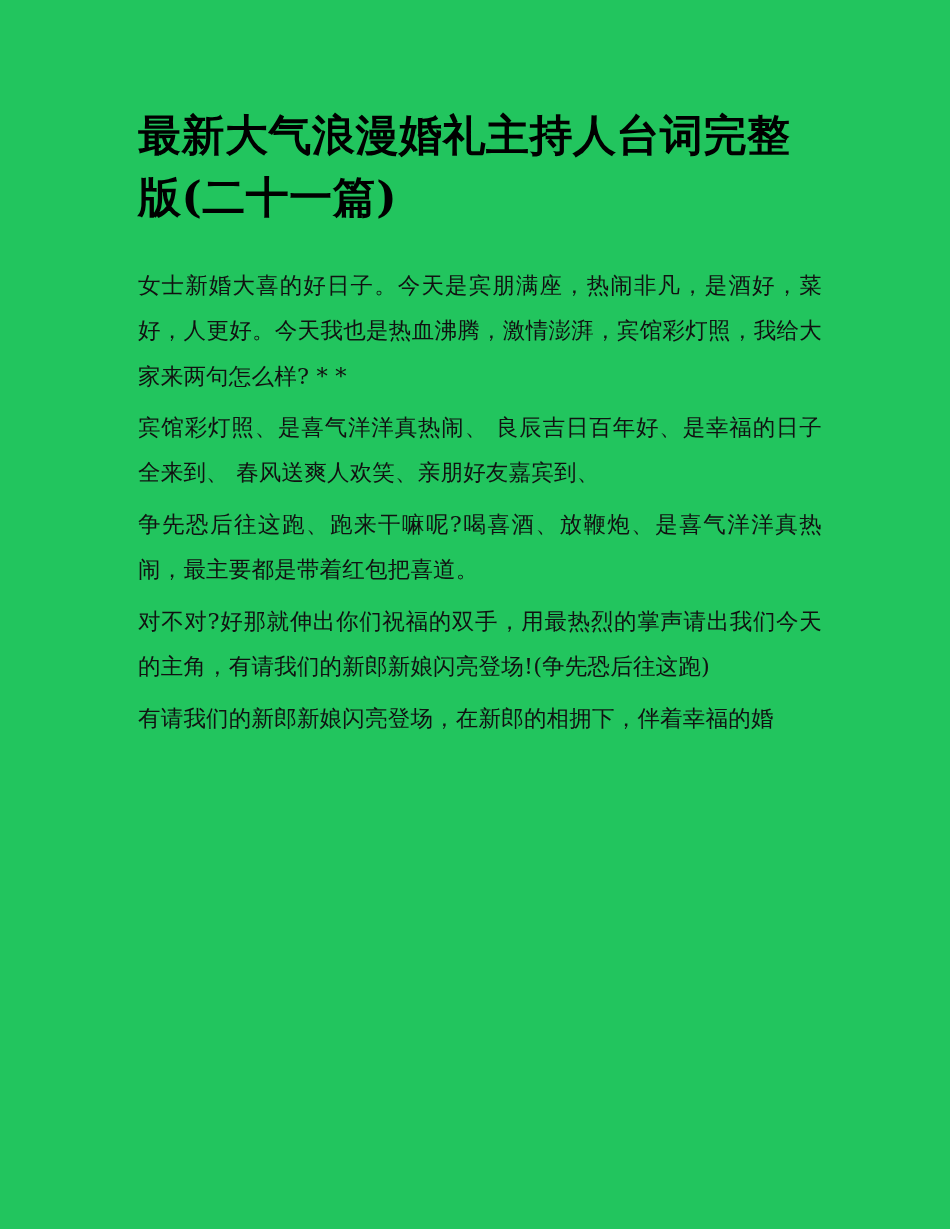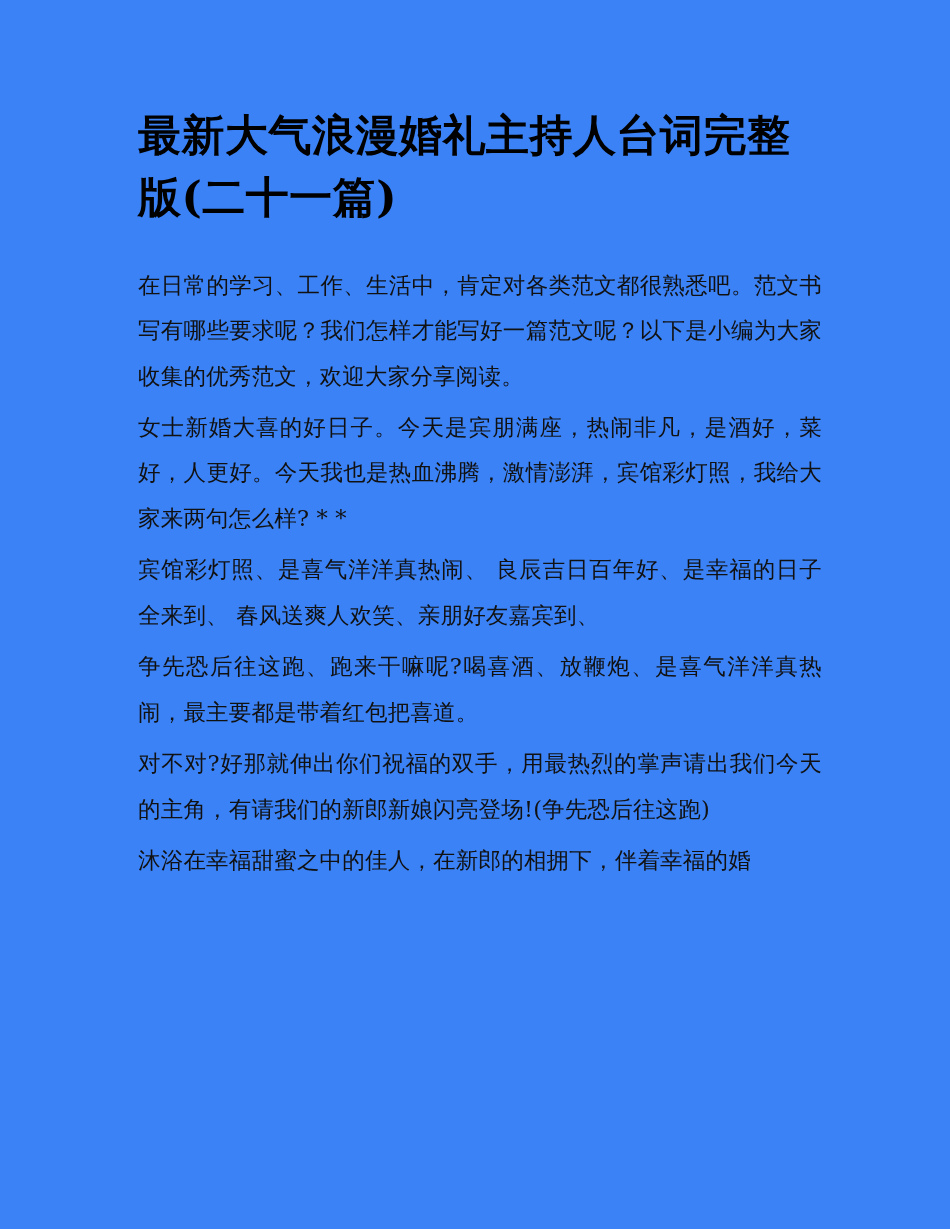--- a/index.html
+++ b/index.html
@@ -19,7 +19,7 @@
     width: 950px;
     height: 1229px;
     padding: 104px 128px 12px 138px;
-    background: #3b82f6;
+    background: #22c55e;
   }
   .doc-title {
     font-family: "DejaVu Serif", "Liberation Serif", serif;

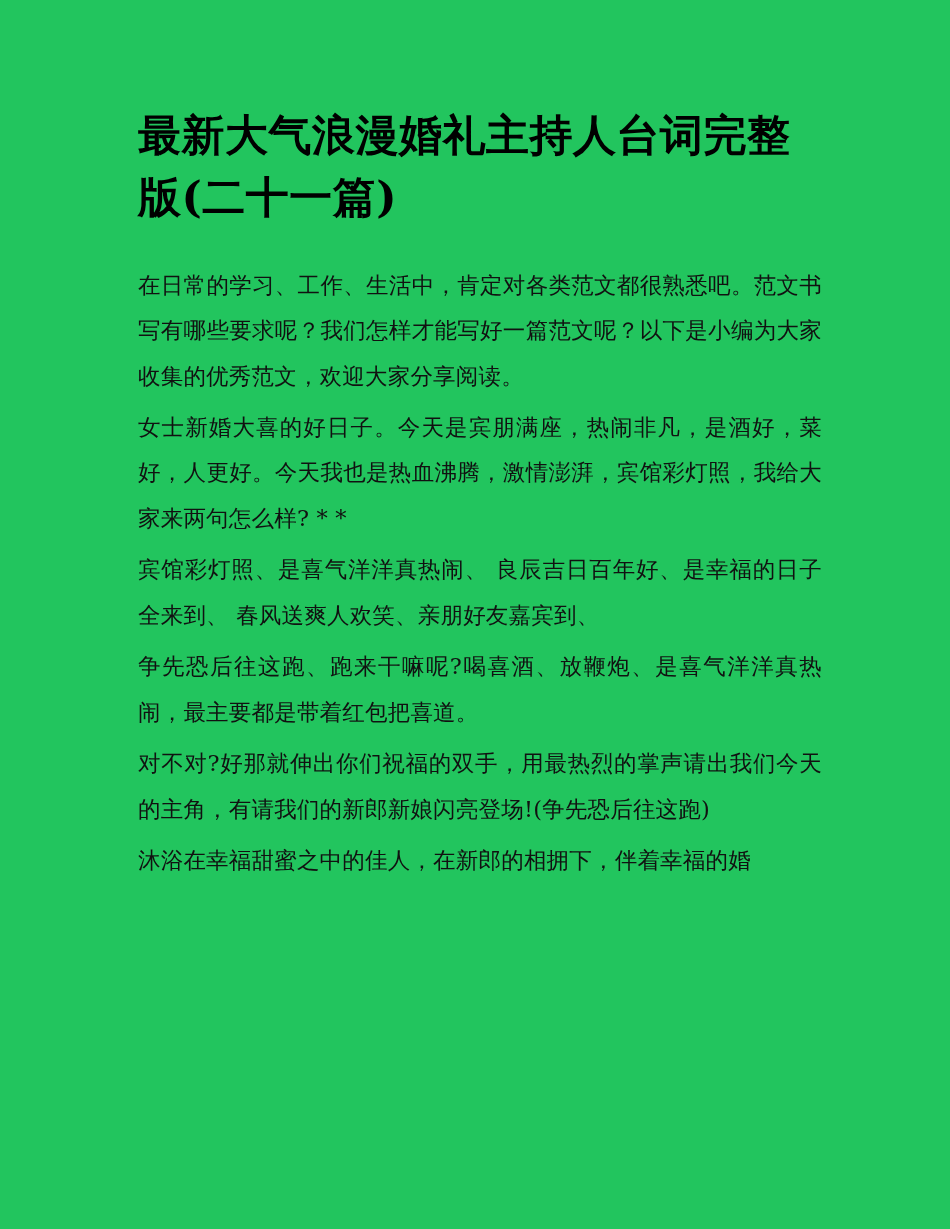--- a/index.html
+++ b/index.html
@@ -48,7 +48,6 @@
 <div class="page">
   <h1 class="doc-title">最新大气浪漫婚礼主持人台词完整版(二十一篇)</h1>
 
-  <p class="para">在日常的学习、工作、生活中，肯定对各类范文都很熟悉吧。范文书写有哪些要求呢？我们怎样才能写好一篇范文呢？以下是小编为大家收集的优秀范文，欢迎大家分享阅读。</p>
   <p class="para">女士新婚大喜的好日子。今天是宾朋满座，热闹非凡，是酒好，菜好，人更好。今天我也是热血沸腾，激情澎湃，宾馆彩灯照，我给大家来两句怎么样? * *</p>
   <p class="para">宾馆彩灯照、是喜气洋洋真热闹、 良辰吉日百年好、是幸福的日子全来到、 春风送爽人欢笑、亲朋好友嘉宾到、</p>
   <p class="para">争先恐后往这跑、跑来干嘛呢?喝喜酒、放鞭炮、是喜气洋洋真热闹，最主要都是带着红包把喜道。</p>

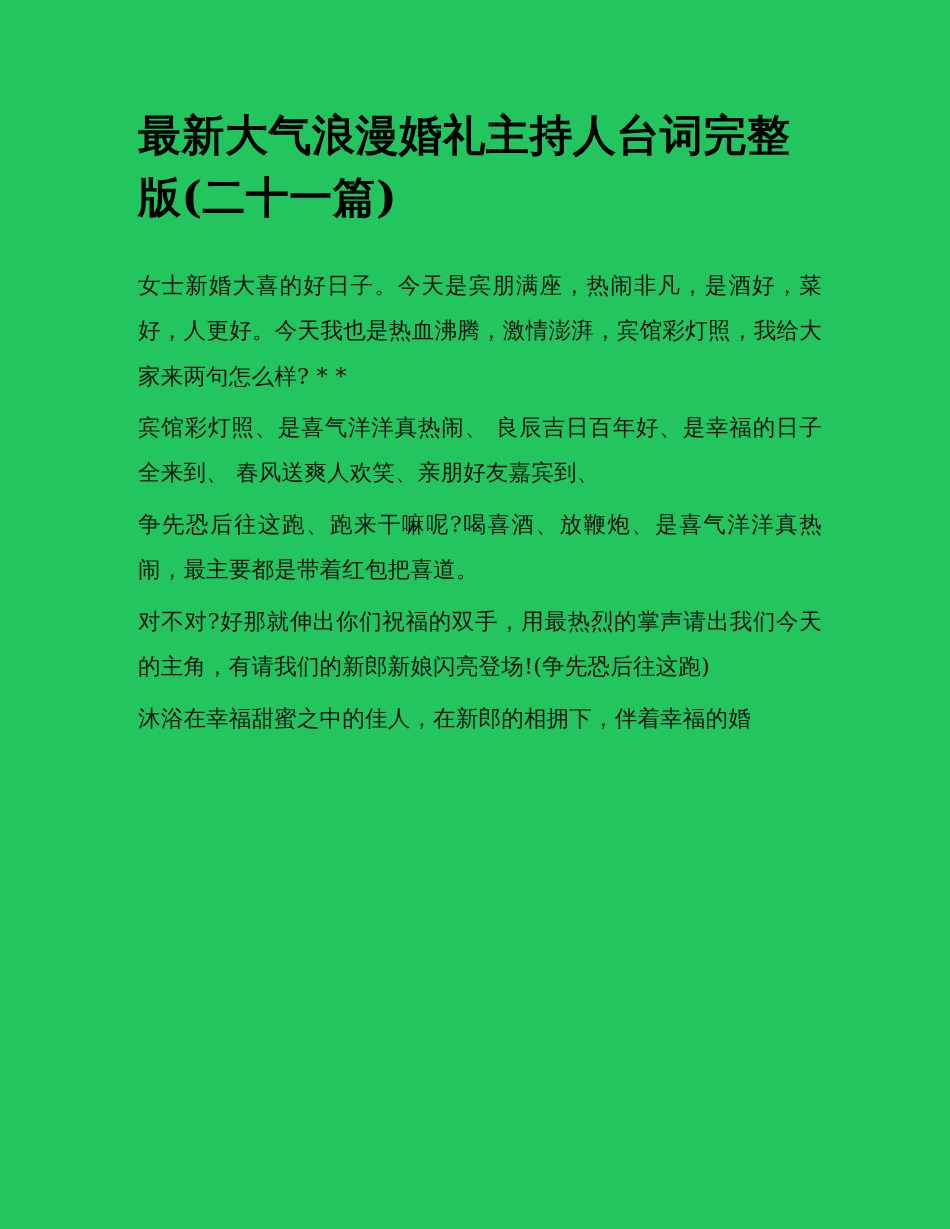--- a/index.html
+++ b/index.html
@@ -52,7 +52,7 @@
   <p class="para">宾馆彩灯照、是喜气洋洋真热闹、 良辰吉日百年好、是幸福的日子全来到、 春风送爽人欢笑、亲朋好友嘉宾到、</p>
   <p class="para">争先恐后往这跑、跑来干嘛呢?喝喜酒、放鞭炮、是喜气洋洋真热闹，最主要都是带着红包把喜道。</p>
   <p class="para">对不对?好那就伸出你们祝福的双手，用最热烈的掌声请出我们今天的主角，有请我们的新郎新娘闪亮登场!(争先恐后往这跑)</p>
-  <p class="para tight">沐浴在幸福甜蜜之中的佳人，在新郎的相拥下，伴着幸福的婚</p>
+  <p class="para tight">有请我们的新郎新娘闪亮登场，在新郎的相拥下，伴着幸福的婚</p>
 </div>
 
 </body></html>

